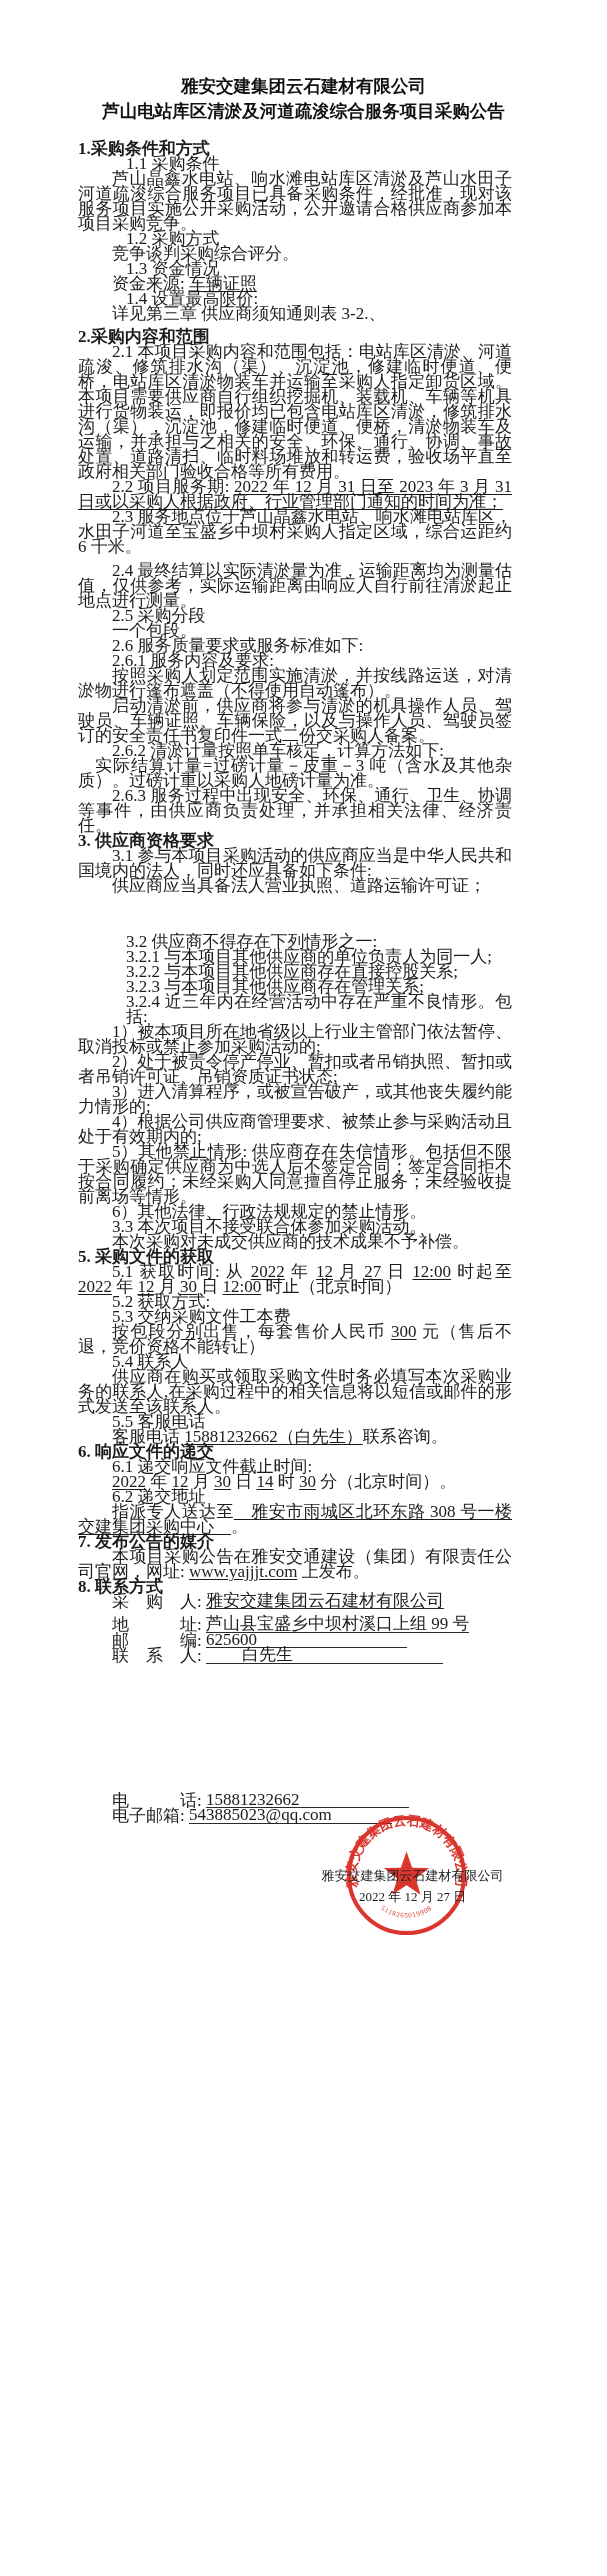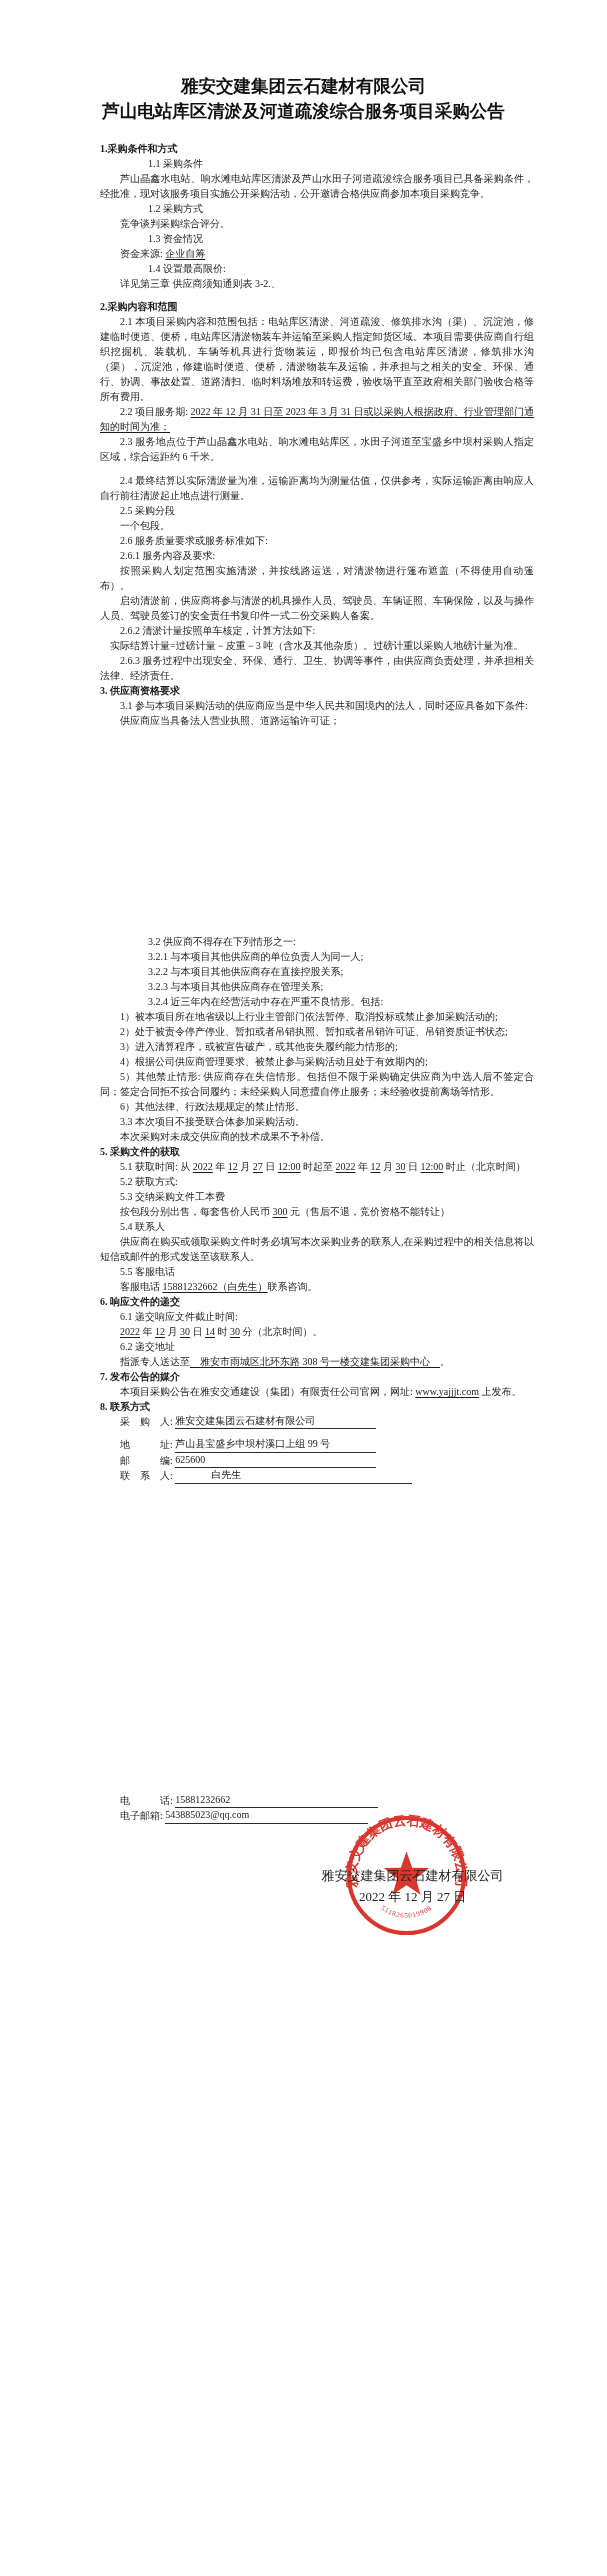--- a/index.html
+++ b/index.html
@@ -8,7 +8,7 @@
   .doc-title{position:absolute;top:74px;left:0;width:607px;text-align:center;
              font-family:"Liberation Sans","DejaVu Sans",sans-serif;
              font-weight:bold;font-size:17.5px;line-height:25px;color:#111;}
-  .block{position:absolute;left:100px;width:434px;font-size:10px;line-height:15px;}
+  .block{position:absolute;left:78px;width:434px;font-size:17px;line-height:15px;}
   .block-a{top:141px;}
   .block-c{top:934px;}
   .block-d{top:1793px;}

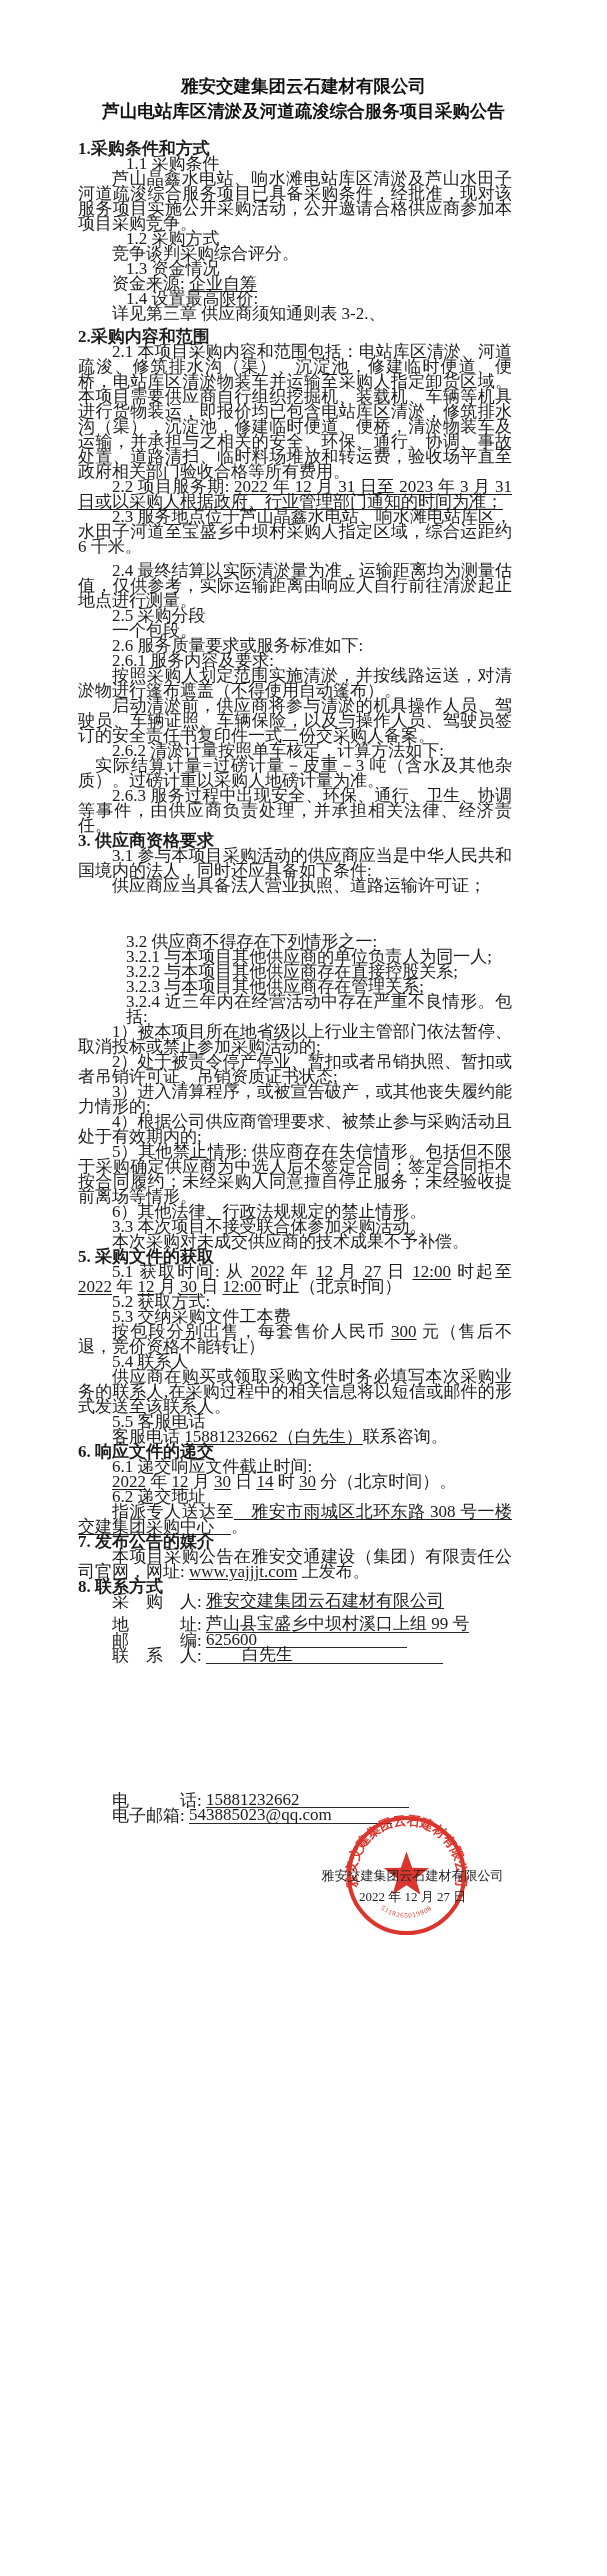--- a/index.html
+++ b/index.html
@@ -43,7 +43,7 @@
       <p class="para m"><span>1.2 采购方式</span></p>
       <p class="para i"><span>竞争谈判采购综合评分。</span></p>
       <p class="para m"><span>1.3 资金情况</span></p>
-      <p class="para i"><span>资金来源: </span><span class="u">企业自筹</span></p>
+      <p class="para i"><span>资金来源: </span><span class="u">车辆证照</span></p>
       <p class="para m"><span>1.4 设置最高限价:</span></p>
       <p class="para i"><span>详见第三章 供应商须知通则表 3-2.、</span></p>
       <p class="para h gap"><span>2.采购内容和范围</span></p>

